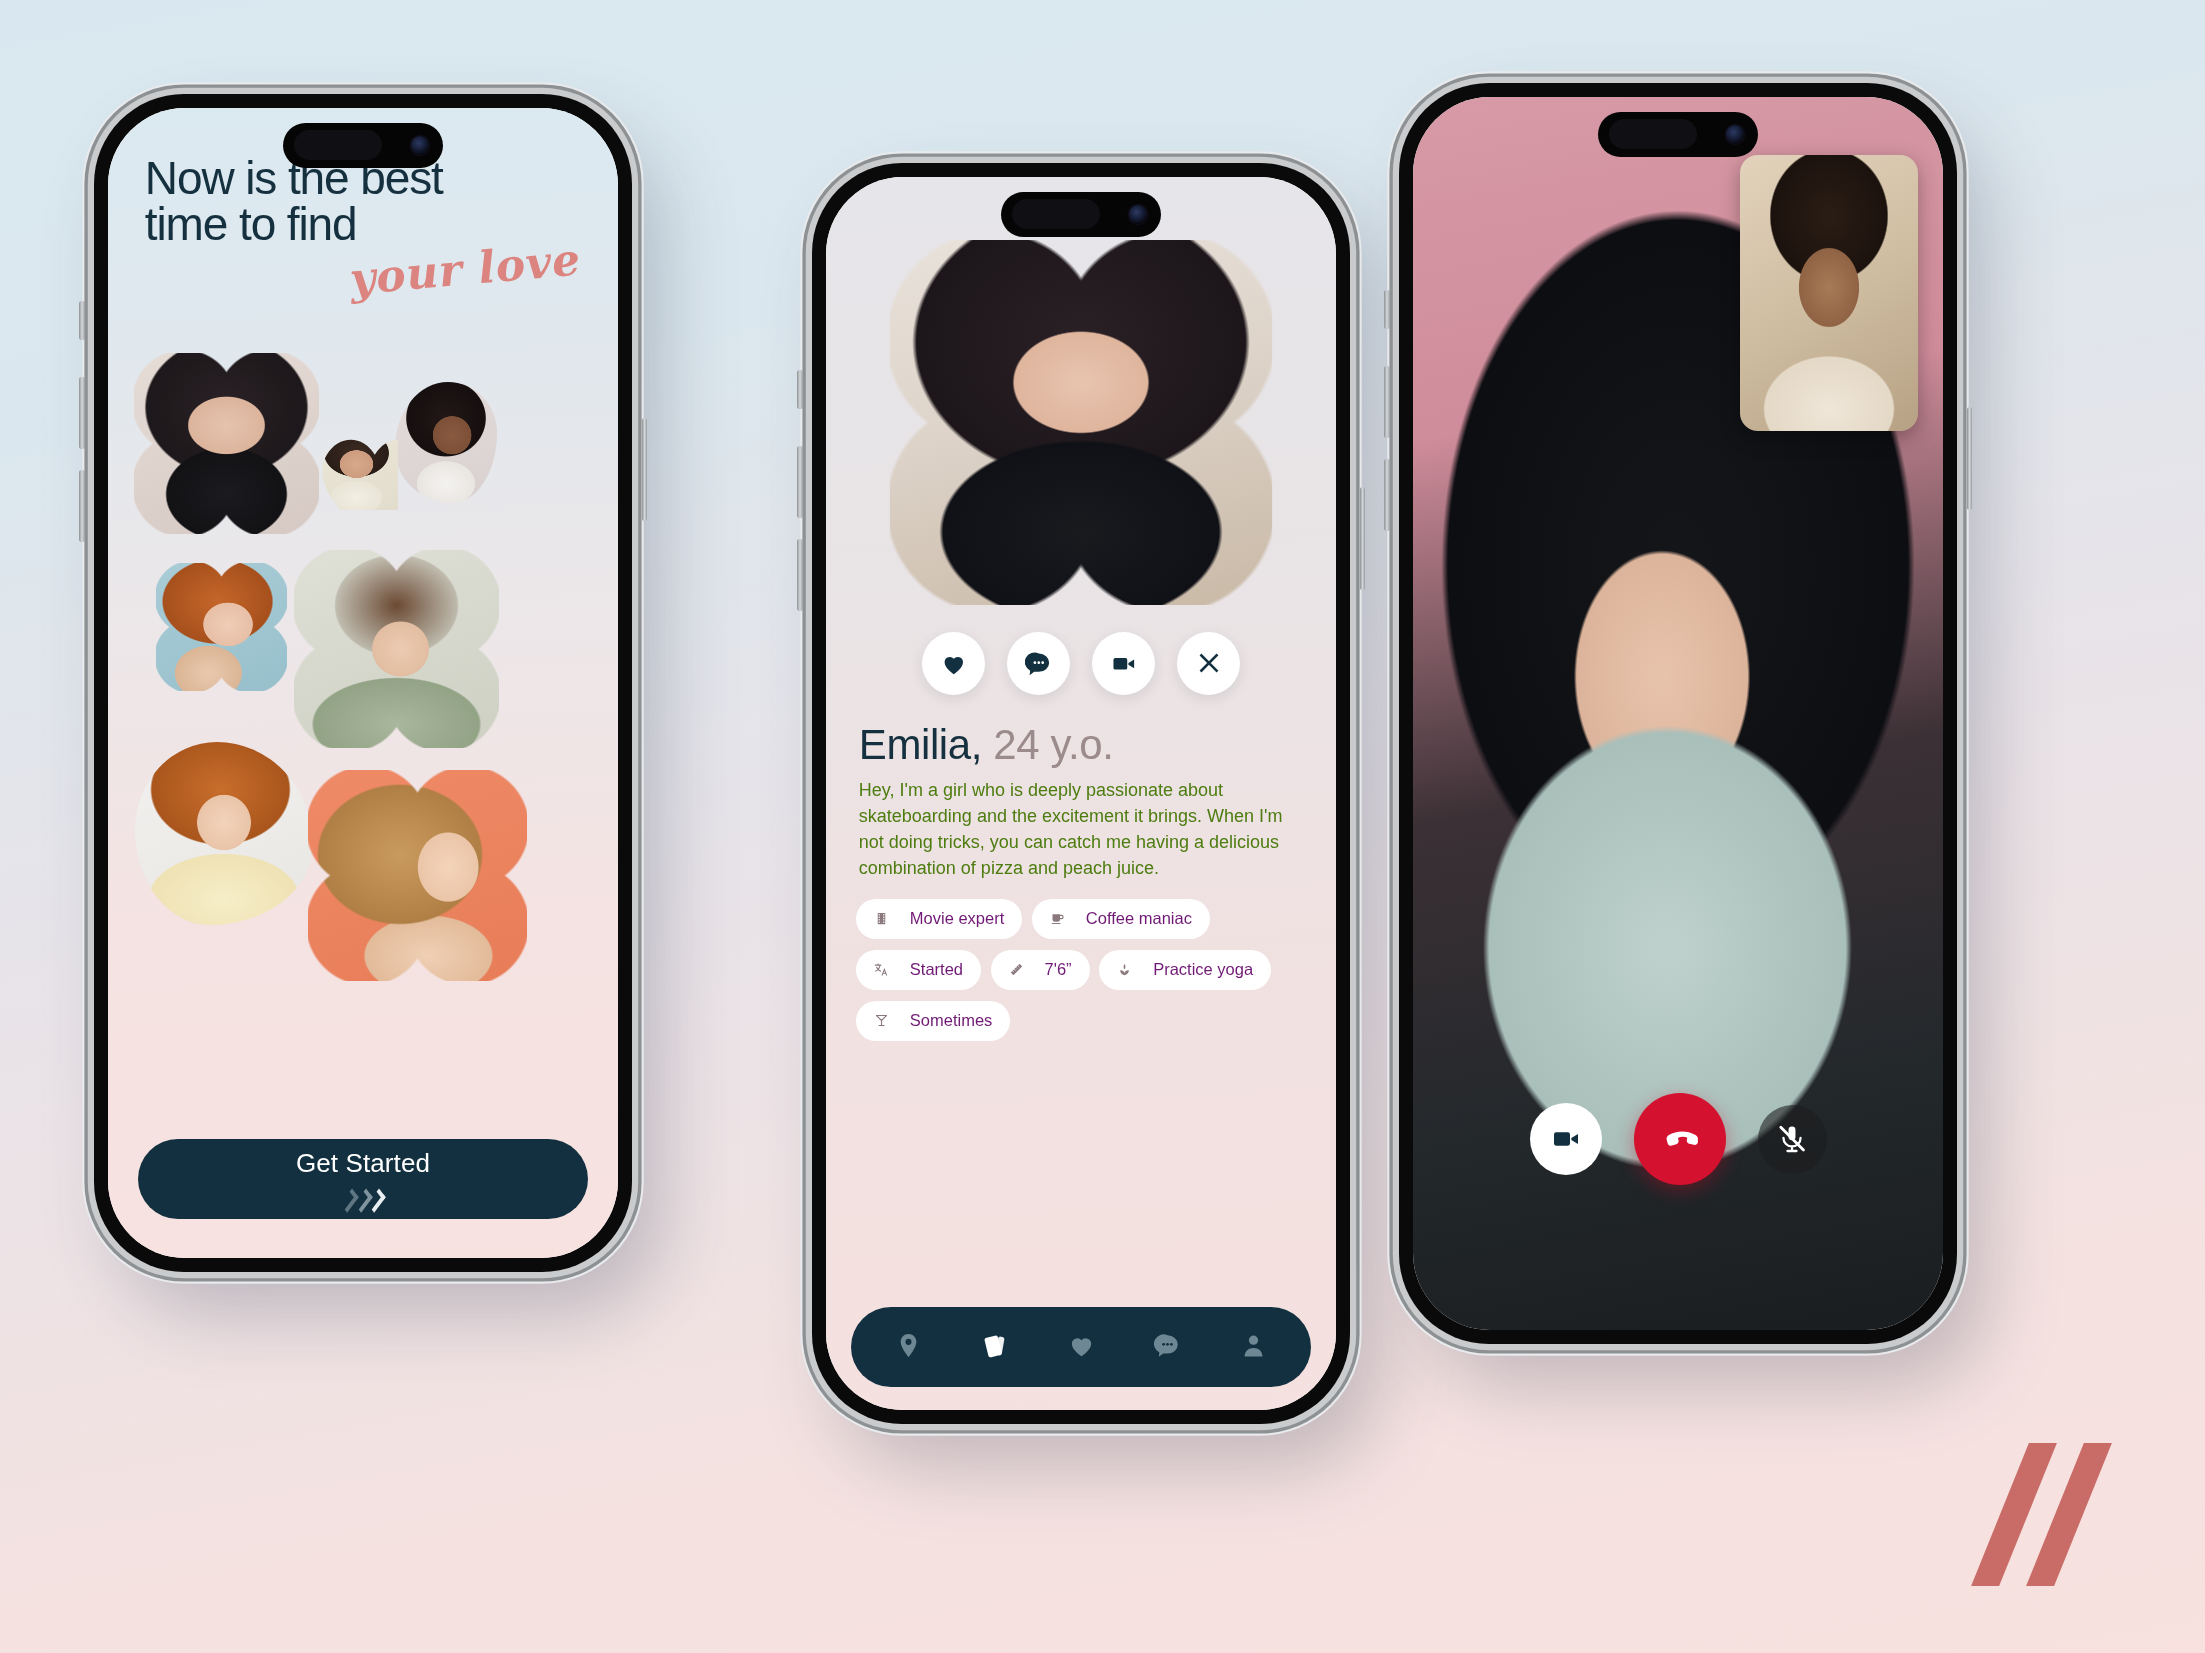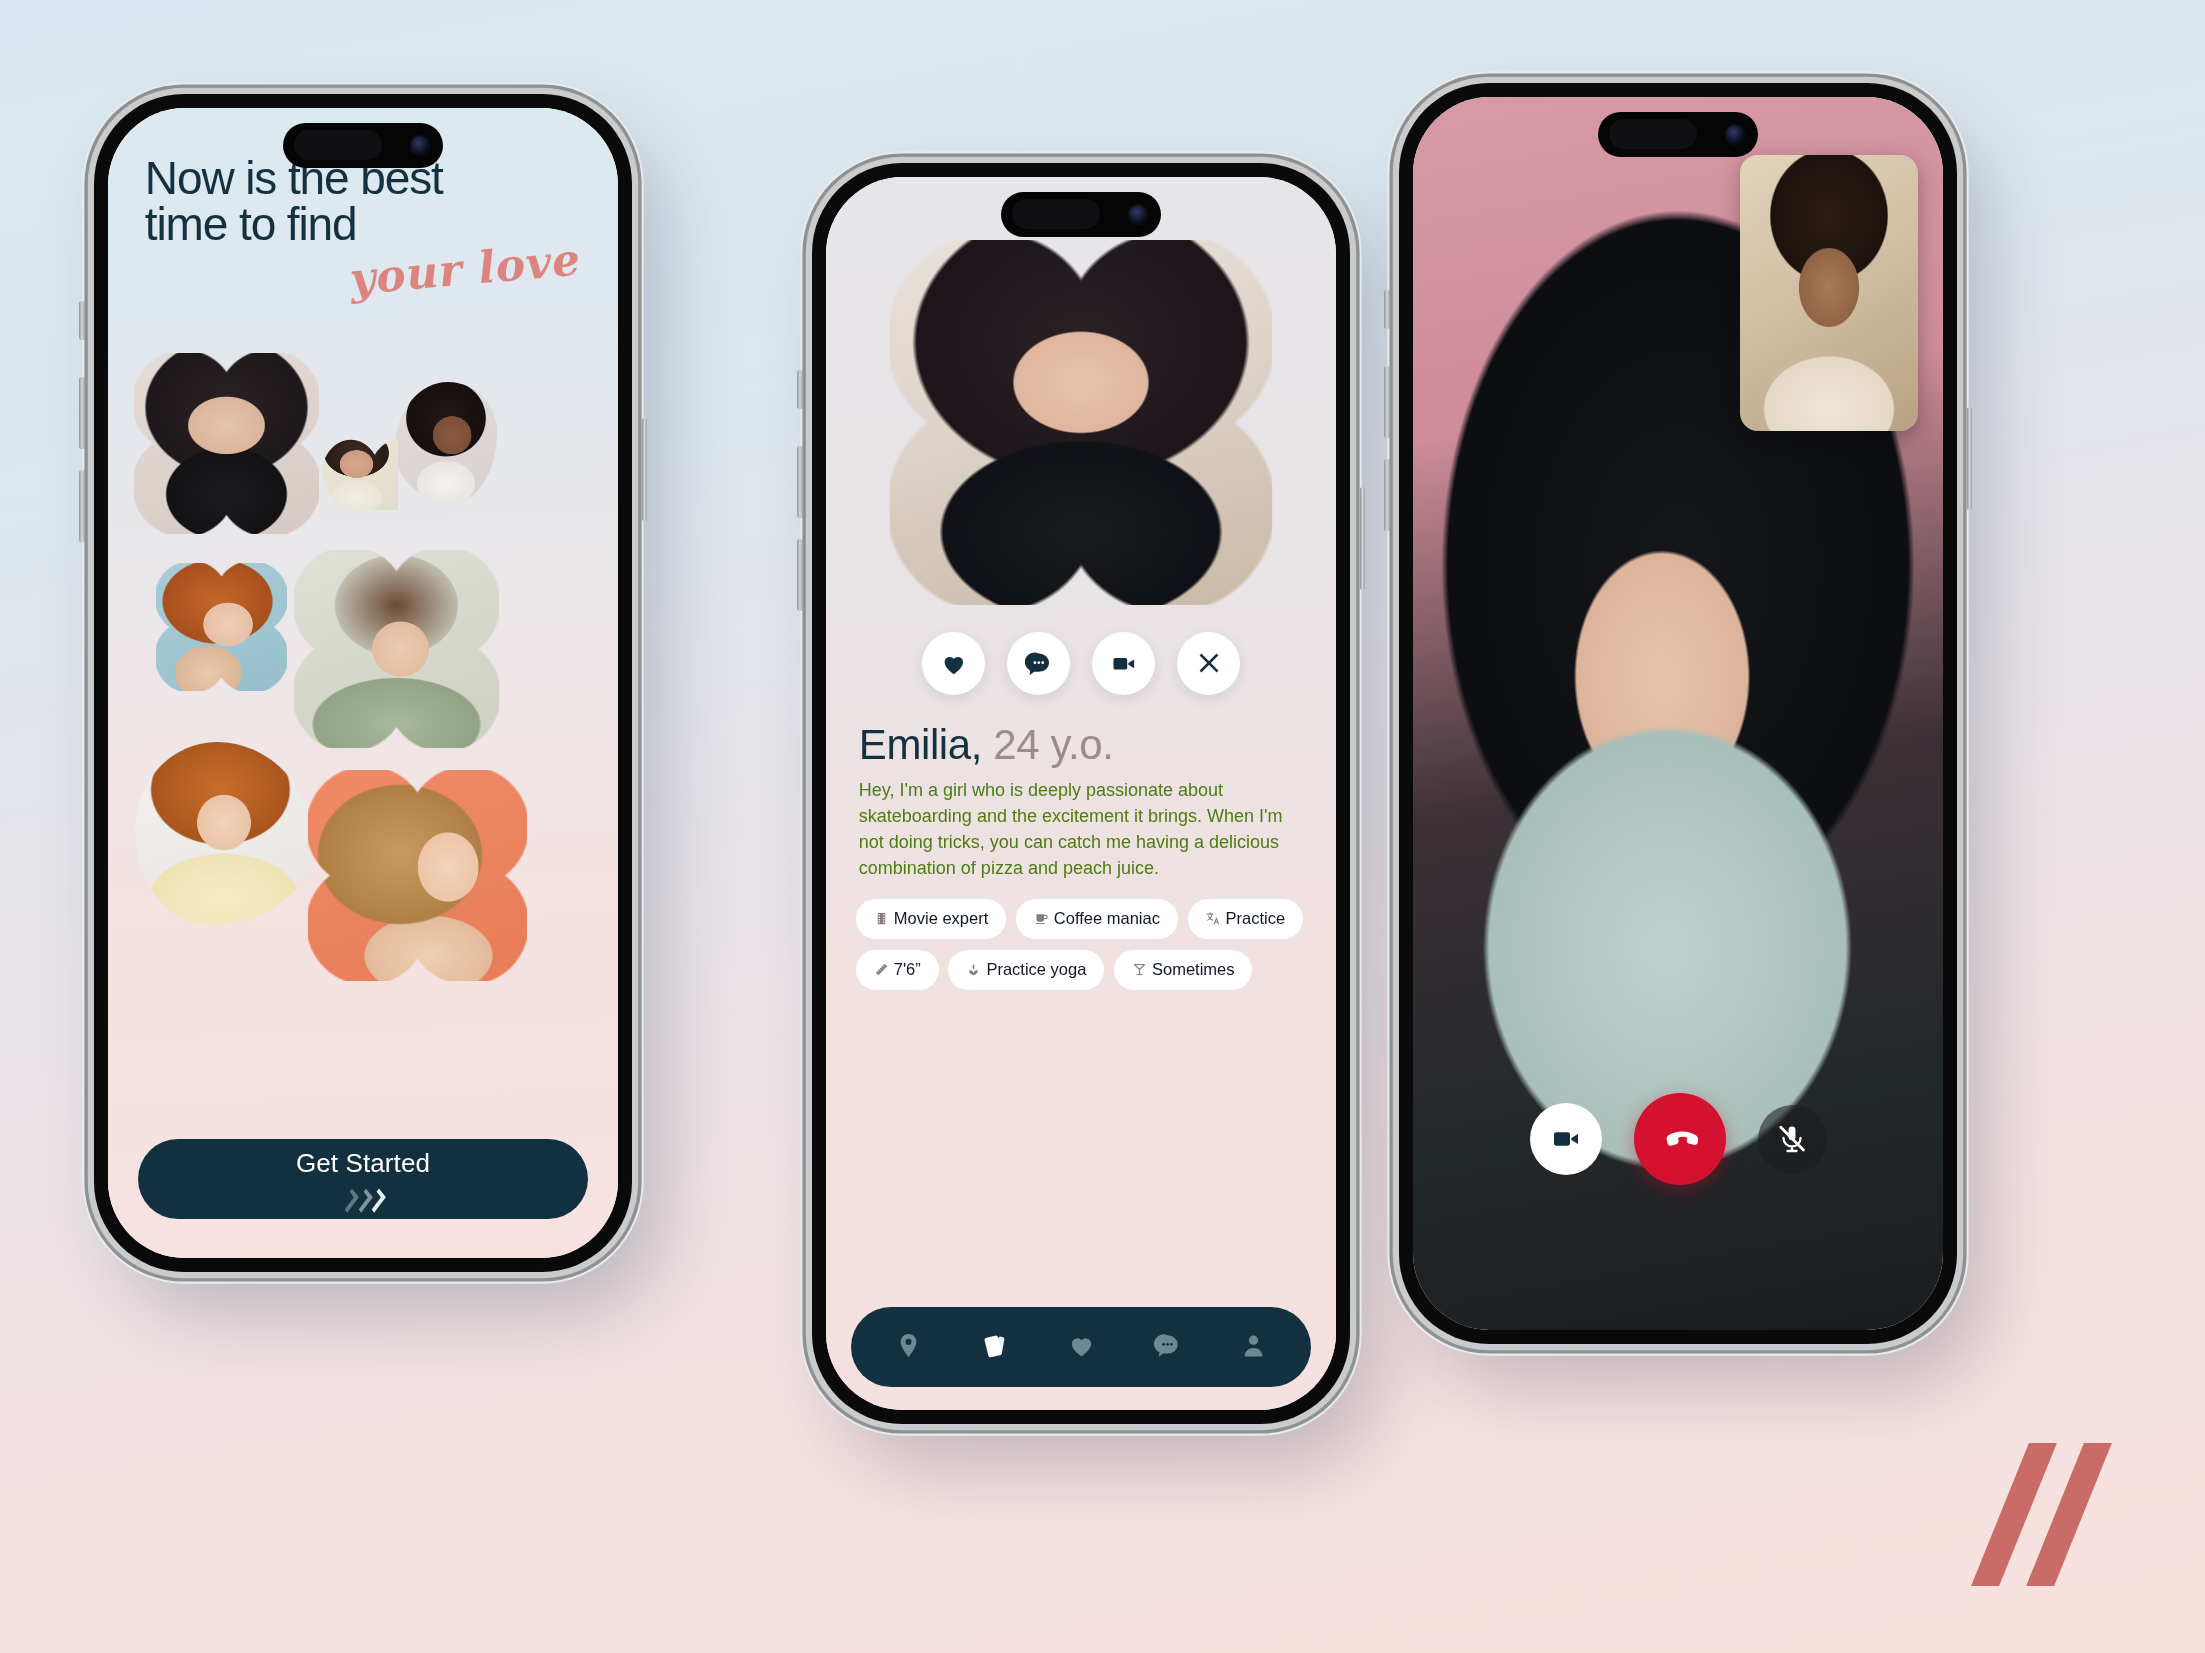--- a/index.html
+++ b/index.html
@@ -133,7 +133,7 @@
   .chips { position:absolute; left:30px; right:25px; top:722px;
     display:flex; flex-wrap:wrap; gap:11px 9.6px; }
   .chip { background:#fff; border-radius:27.6px; height:40px; padding:0 18px;
-    display:flex; align-items:center; gap:5px; font-size:16.5px; color:#0f172a; }
+    display:flex; align-items:center; gap:21px; font-size:16.5px; color:#701a75; }
   .navbar { position:absolute; left:25px; right:25px; bottom:23.4px; height:80px;
     background:#12303f; border-radius:40px; display:flex; align-items:center;
     justify-content:space-around; padding:0 15px; }

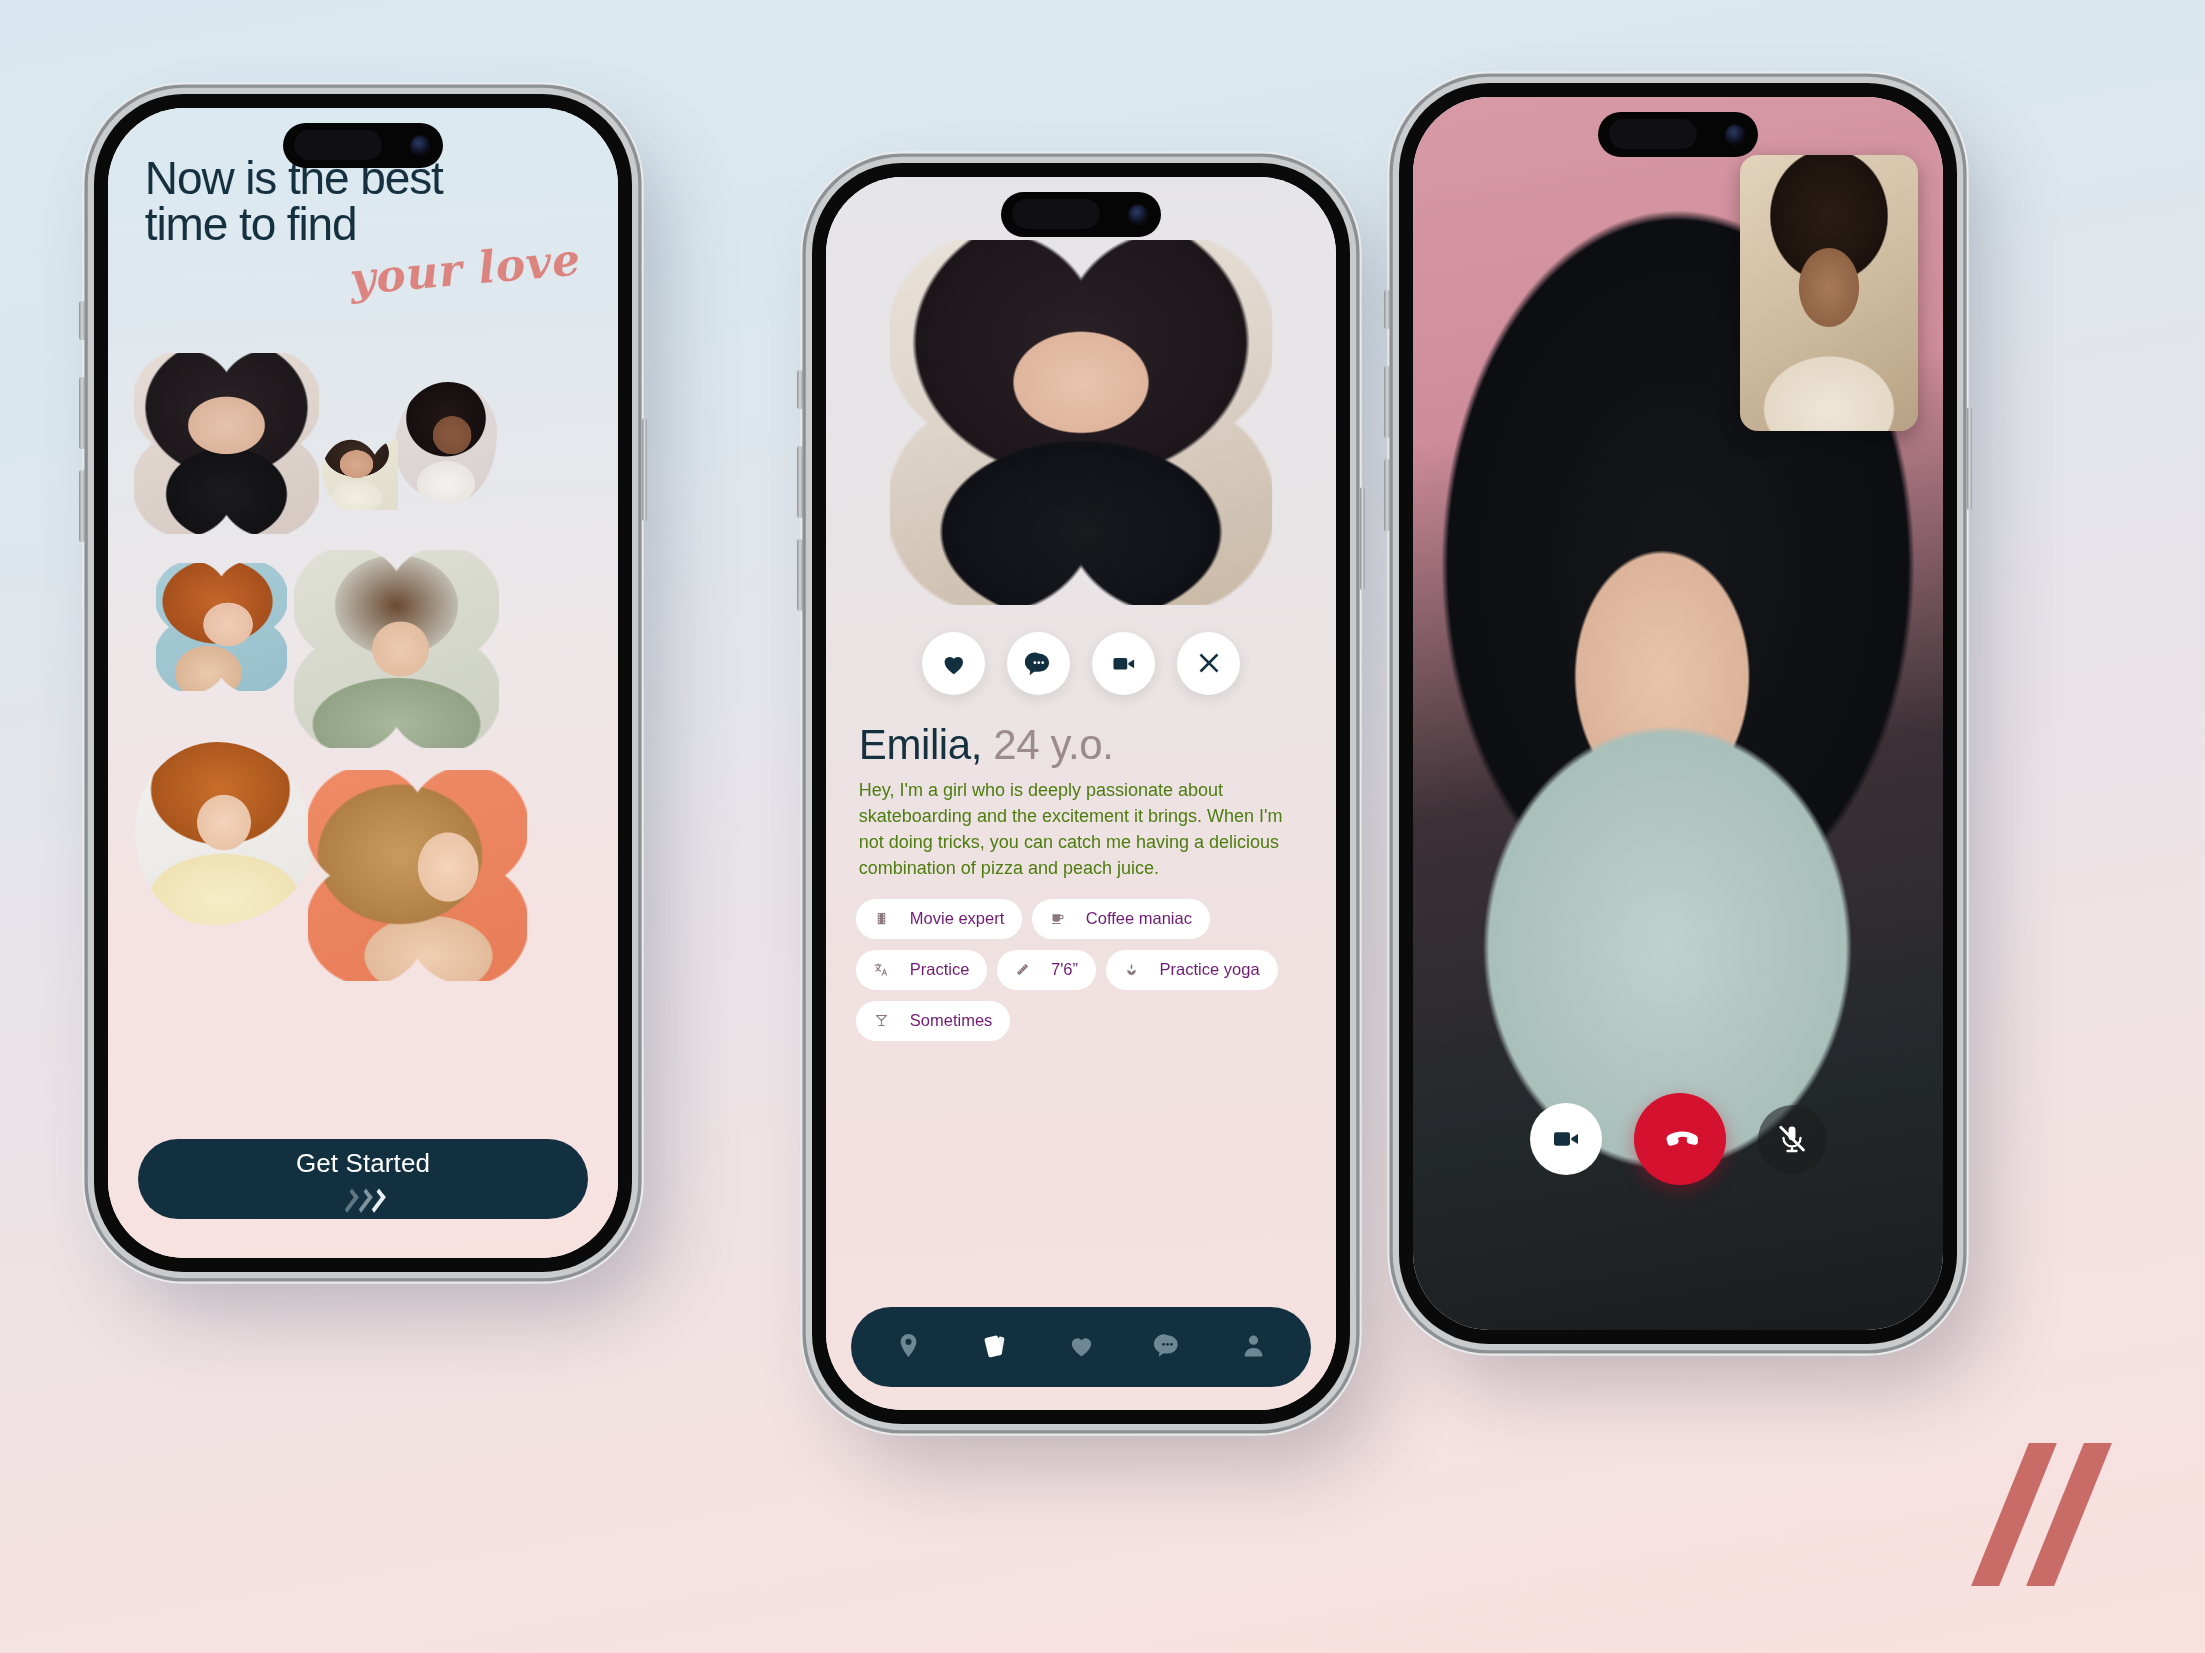--- a/index.html
+++ b/index.html
@@ -293,7 +293,7 @@
           <path d="M2 5h9M6.5 3v2M9.6 5c-.6 5-3.4 8-7.1 9.6M4.2 8.4c1 3 3.3 5.2 6.3 6.2" fill="none" stroke="#8b7a7d" stroke-width="1.7" stroke-linecap="round"></path>
           <path d="M13 21l3.6-9 3.6 9M14.6 18h4" fill="none" stroke="#8b7a7d" stroke-width="1.7" stroke-linecap="round"></path>
           </svg>
-        <span>Practice</span>
+        <span>Started</span>
       </div>
       <div class="chip">
         <svg width="15" height="15" viewBox="0 0 24 24">

